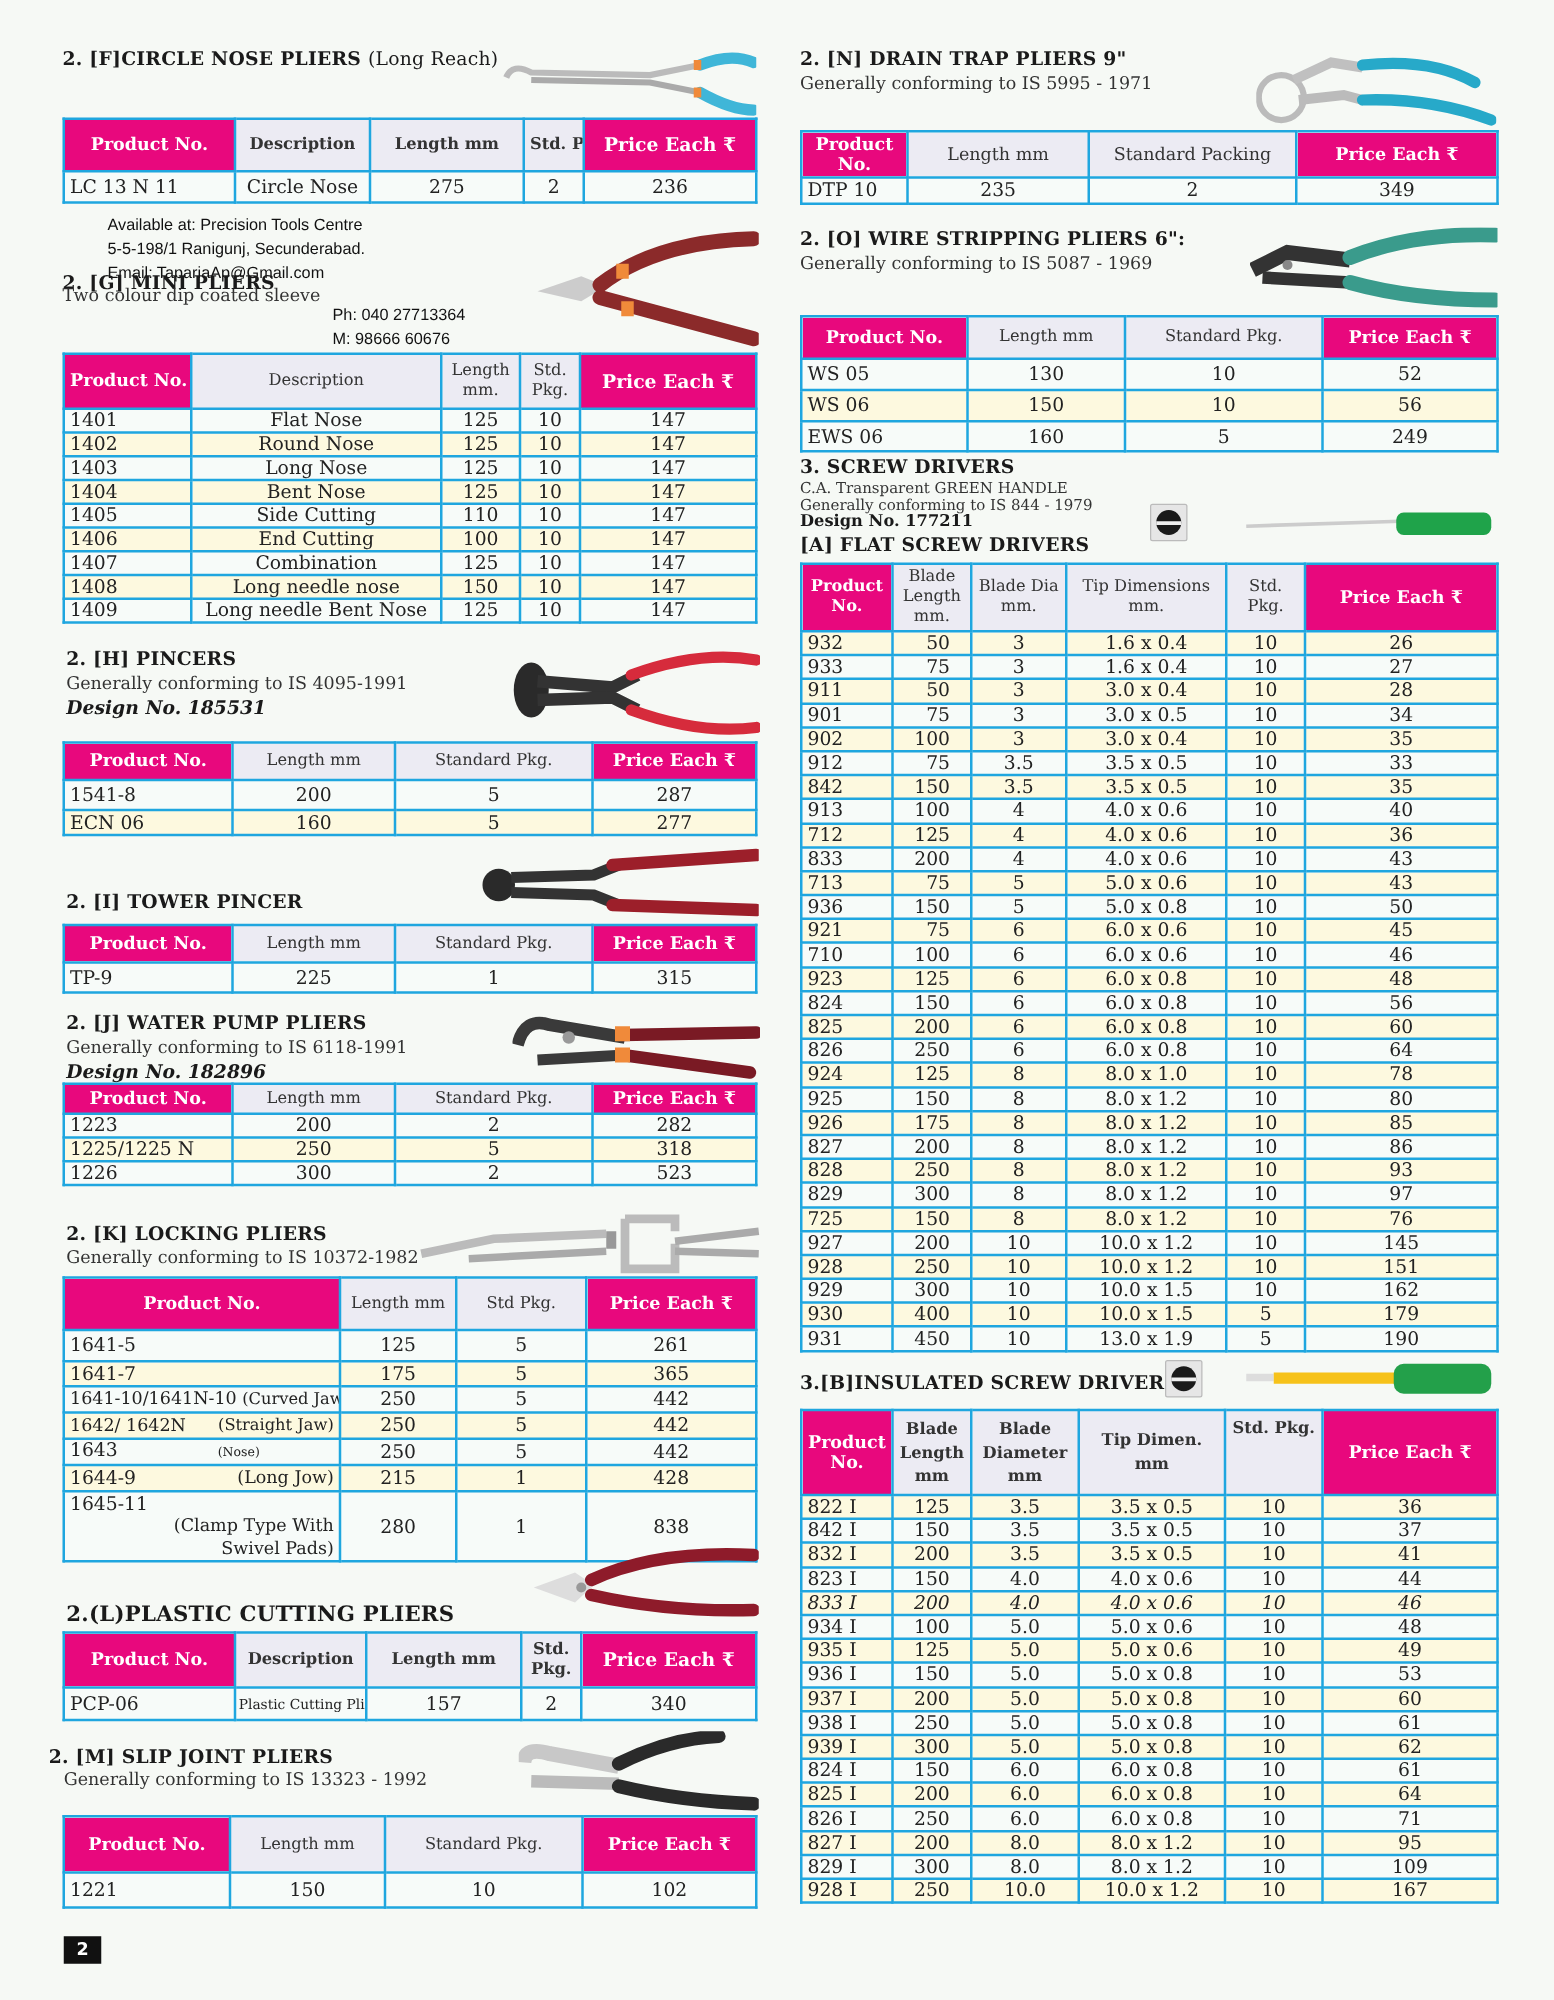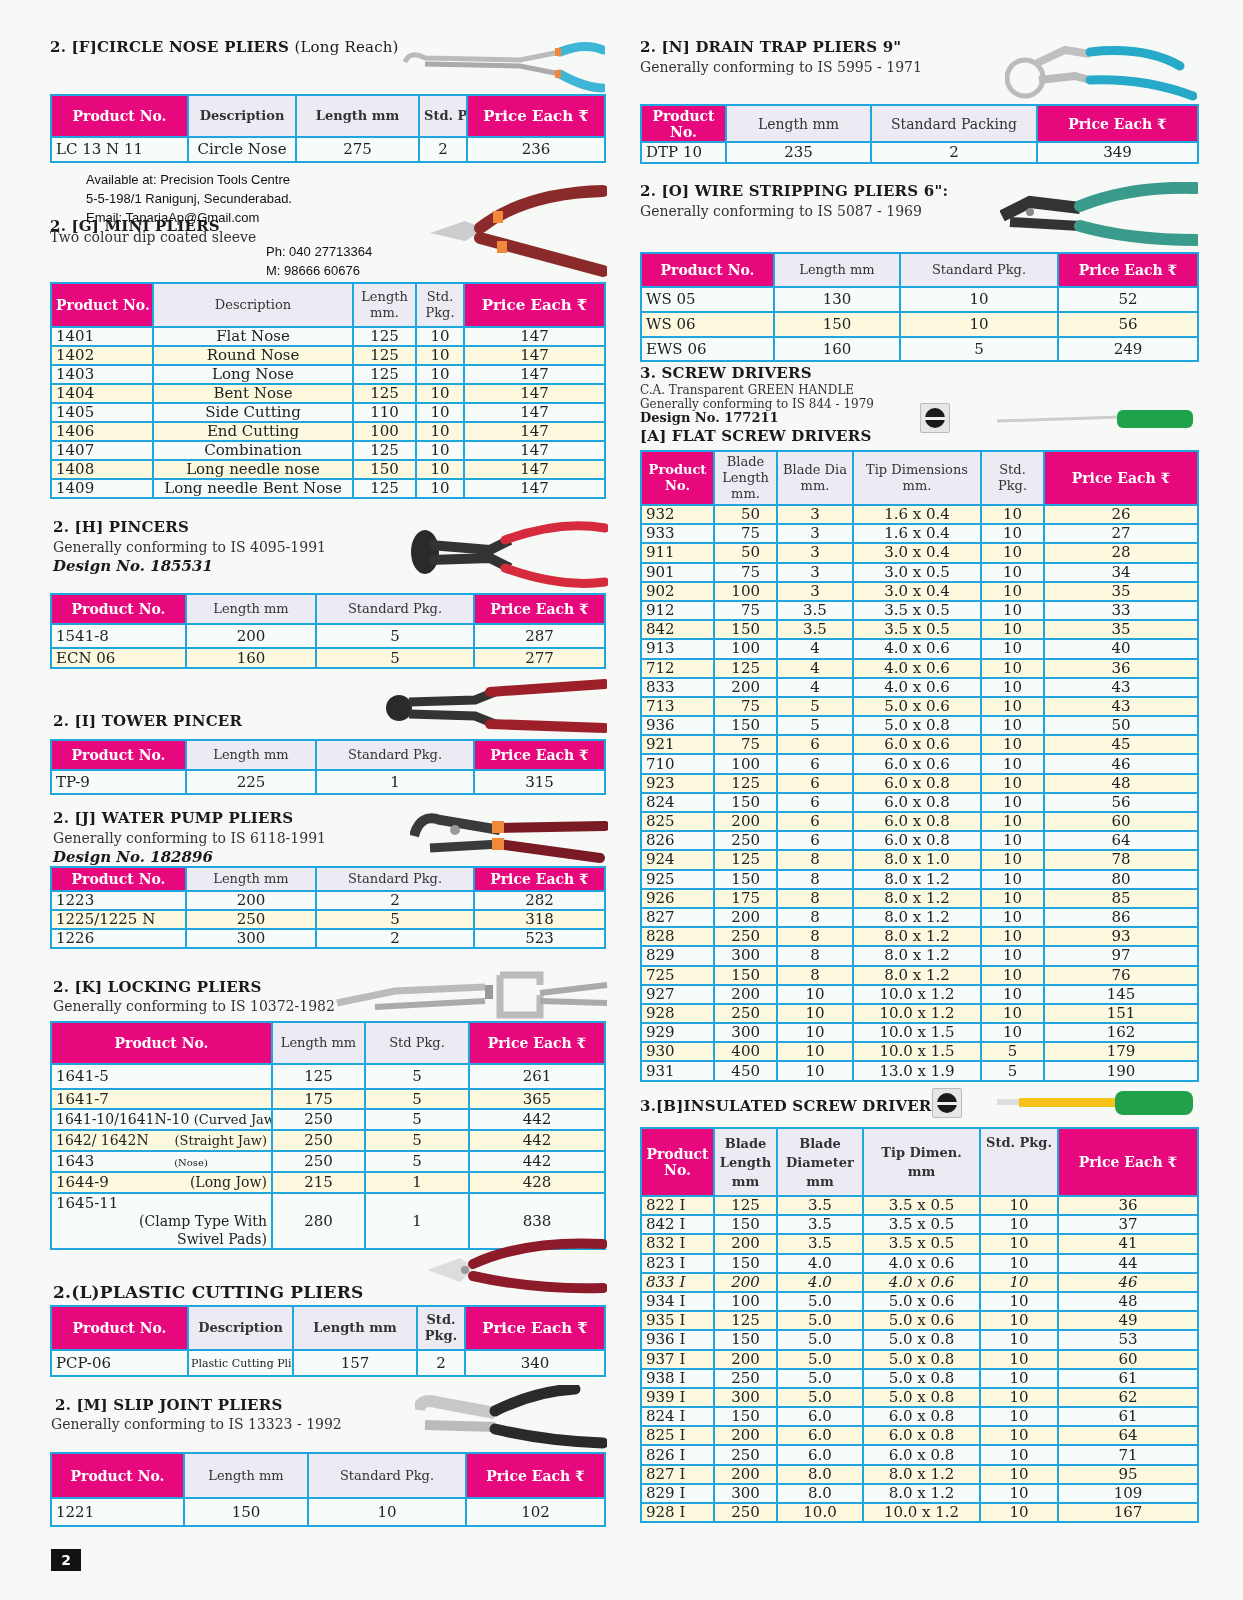--- a/index.html
+++ b/index.html
@@ -390,7 +390,7 @@
 </tbody>
   </table>
 
-<div class="sec sec-title" style="left:55px;top:1396px;">2. [M] SLIP JOINT PLIERS</div>
+<div class="sec sec-title" style="left:39px;top:1396px;">2. [M] SLIP JOINT PLIERS</div>
 <div class="sec sec-sub" style="left:51px;top:1415px;">Generally conforming to IS 13323 - 1992</div>
 <svg class="tool" style="left:415px;top:1385px;" width="192" height="65">
   <path d="M4 25 Q5 12 25 18 L80 28" stroke="#c8c8c8" stroke-width="12" fill="none"></path>

